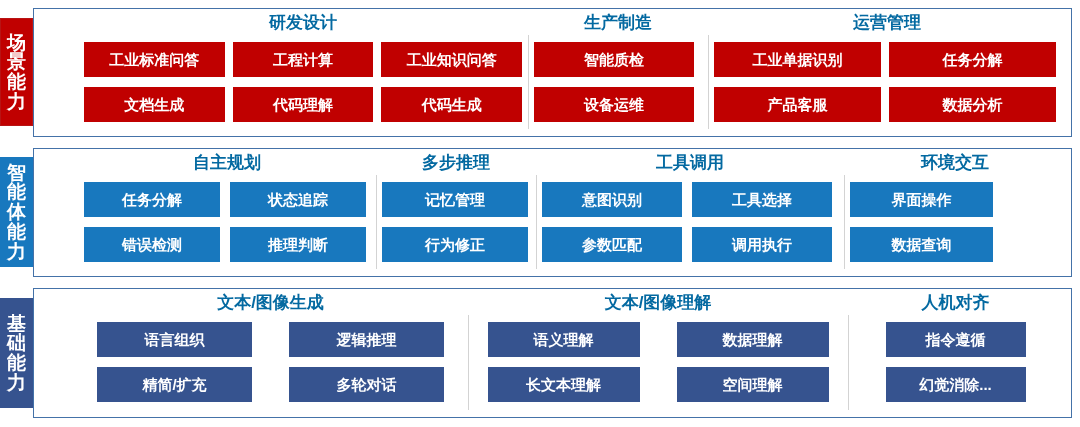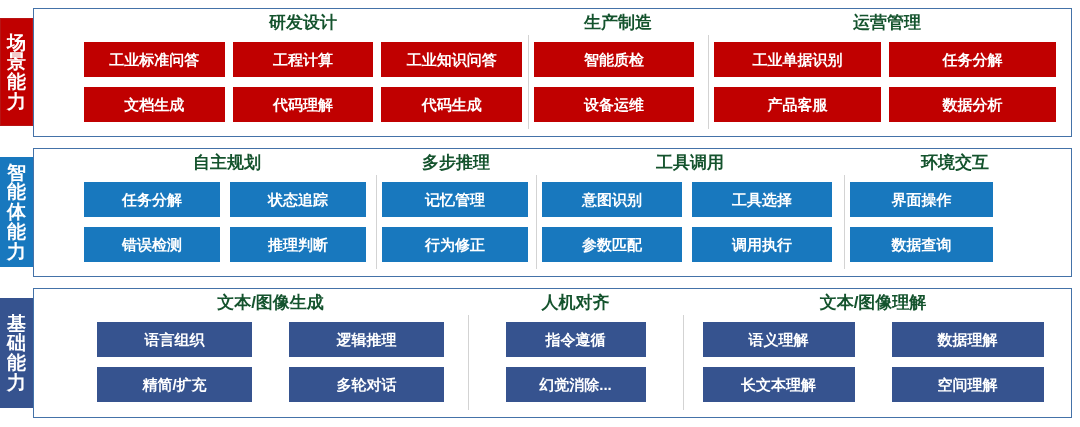--- a/index.html
+++ b/index.html
@@ -92,7 +92,7 @@
     text-align: center;
     font-size: 17px;
     font-weight: bold;
-    color: #14532d;
+    color: #0369a1;
     line-height: 1;
     height: 23px;
     padding-top: 5px;

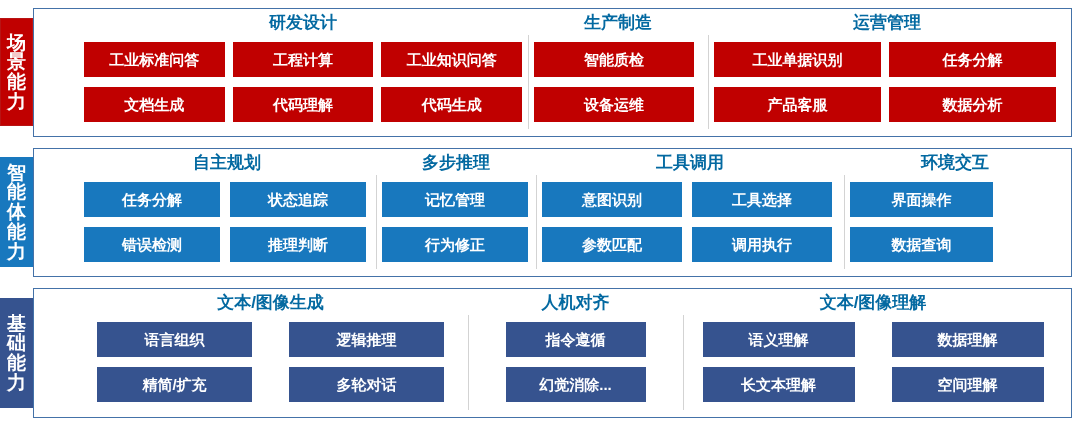--- a/index.html
+++ b/index.html
@@ -296,6 +296,20 @@
         </div>
       </div>
 
+      <div class="group g-und">
+        <div class="group-title">文本/图像理解</div>
+        <div class="group-rows">
+          <div class="cell-row">
+            <div class="cell">语义理解</div>
+            <div class="cell">数据理解</div>
+          </div>
+          <div class="cell-row">
+            <div class="cell">长文本理解</div>
+            <div class="cell">空间理解</div>
+          </div>
+        </div>
+      </div>
+
       <div class="group g-align">
         <div class="group-title">人机对齐</div>
         <div class="group-rows">
@@ -304,20 +318,6 @@
           </div>
           <div class="cell-row">
             <div class="cell">幻觉消除...</div>
-          </div>
-        </div>
-      </div>
-
-      <div class="group g-und">
-        <div class="group-title">文本/图像理解</div>
-        <div class="group-rows">
-          <div class="cell-row">
-            <div class="cell">语义理解</div>
-            <div class="cell">数据理解</div>
-          </div>
-          <div class="cell-row">
-            <div class="cell">长文本理解</div>
-            <div class="cell">空间理解</div>
           </div>
         </div>
       </div>

